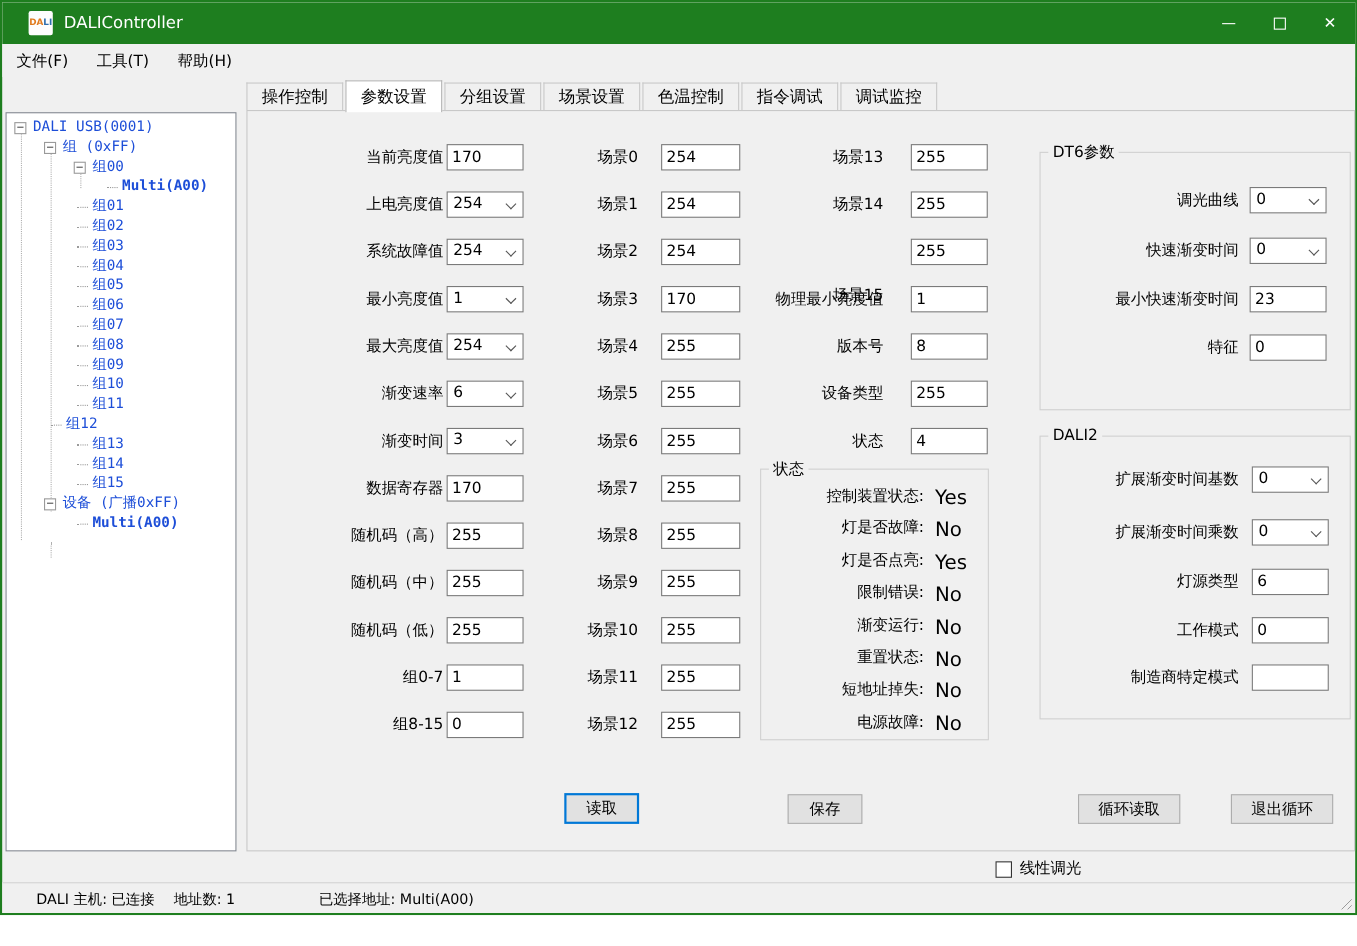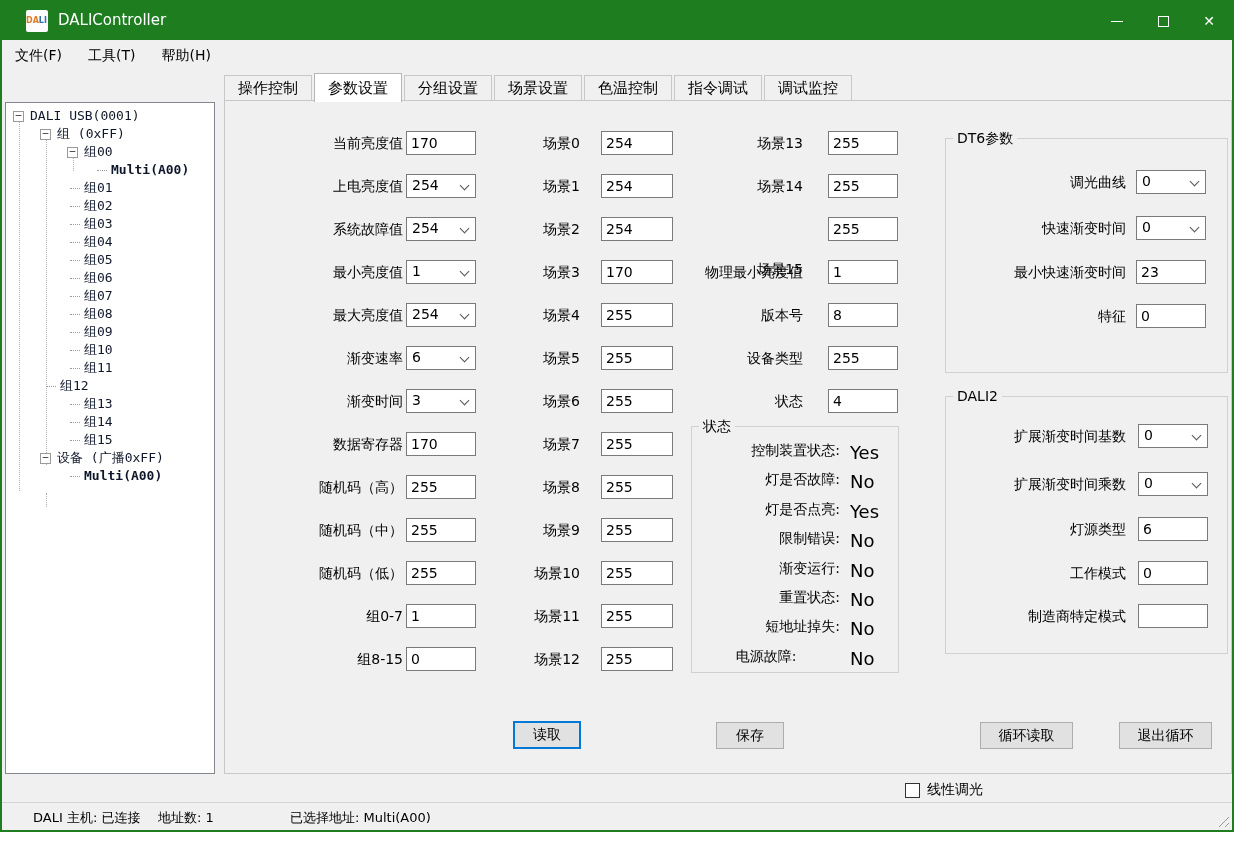--- a/index.html
+++ b/index.html
@@ -9,7 +9,7 @@
   
   .titlebar { position:absolute; left:0; right:0; top:0; height:38px; background:#1e7e1f; }
   .t-icon { position:absolute; left:24px; top:8px; width:22px; height:22px; background:#fdfdfd;
-            border-radius:2px; text-align:left; line-height:22px; font-size:8px; font-weight:bold; }
+            border-radius:2px; text-align:center; line-height:22px; font-size:8px; font-weight:bold; }
   .t-icon .p1{color:#e07b1f;} .t-icon .p2{color:#2f6fae;}
   .t-title { position:absolute; left:56px; top:9px; color:#fff; font-size:15px; }
   .cap-btns { position:absolute; right:0; top:0; height:38px; display:flex; }

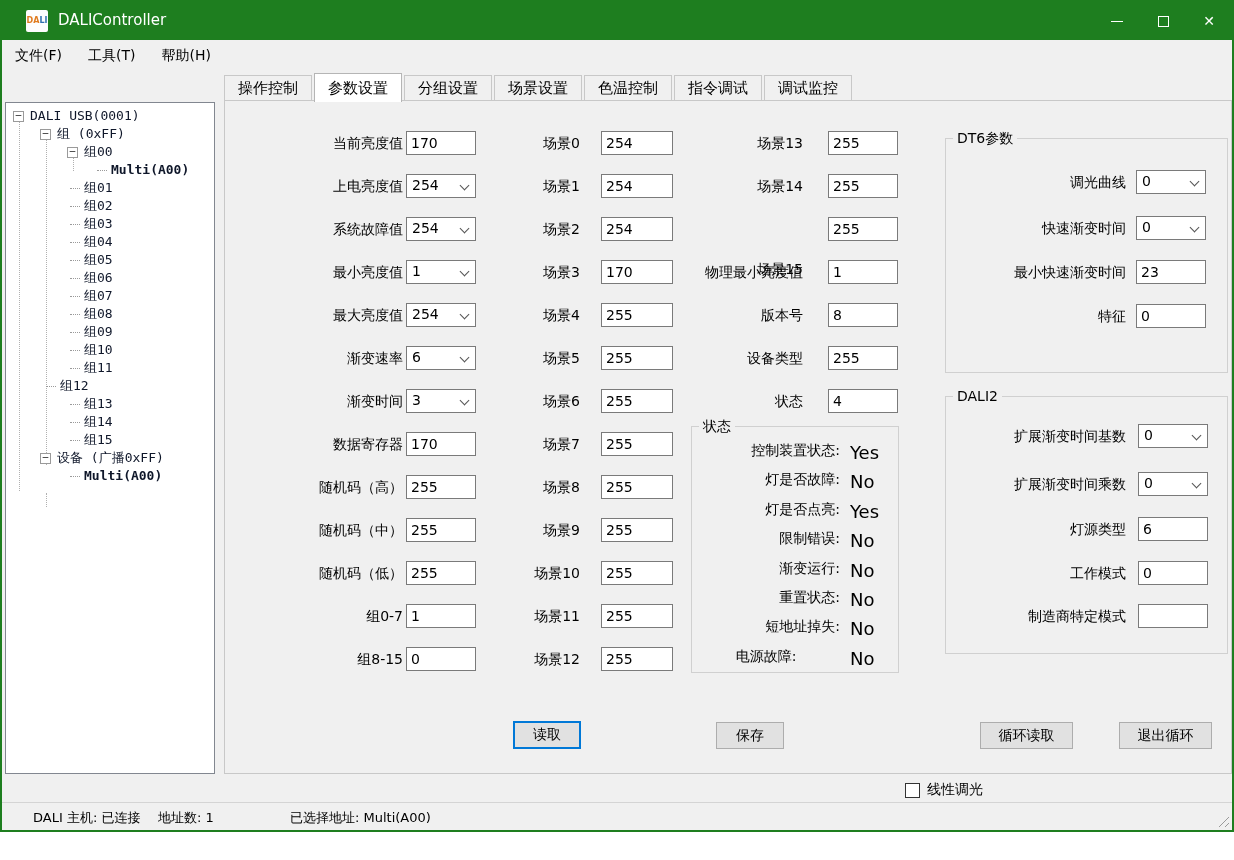--- a/index.html
+++ b/index.html
@@ -28,7 +28,7 @@
   .tbox { width:11px; height:11px; border:1px solid #9a9a9a; background:#fff; color:#444;
           font-size:11px; line-height:8px; text-align:center; margin-right:6px; flex:0 0 auto; }
   .tstub { width:10px; border-top:1px dotted #9a9a9a; margin-right:4px; flex:0 0 auto; }
-  .tlabel { color:#0f172a; }
+  .tlabel { color:#1d4ed8; }
   .tlabel.bold { font-weight:bold; }
   .tguide { position:absolute; border-left:1px dotted #b0b0b0; width:0; }
   

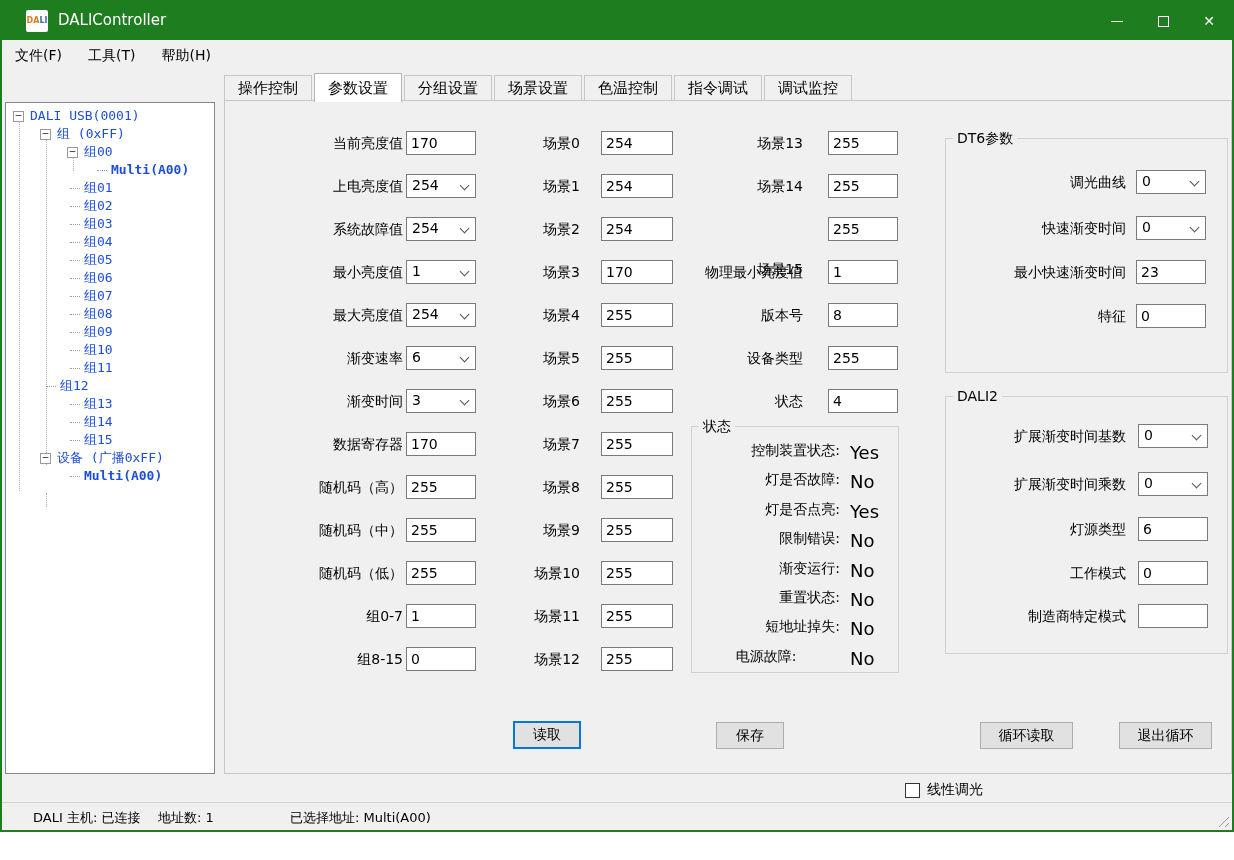--- a/index.html
+++ b/index.html
@@ -210,7 +210,7 @@
         <div class="st-value" style="left: 158px; top: 162px;">No</div>
         <div class="st-label" style="left: 0px; top: 191px; width: 148px;">短地址掉失:</div>
         <div class="st-value" style="left: 158px; top: 191px;">No</div>
-        <div class="st-label" style="left: 0px; top: 221px; width: 148px; text-align: center;">电源故障:</div>
+        <div class="st-label" style="left: 0px; top: 221px; width: 148px;">电源故障:</div>
         <div class="st-value" style="left: 158px; top: 221px;">No</div>
       </div>
 

